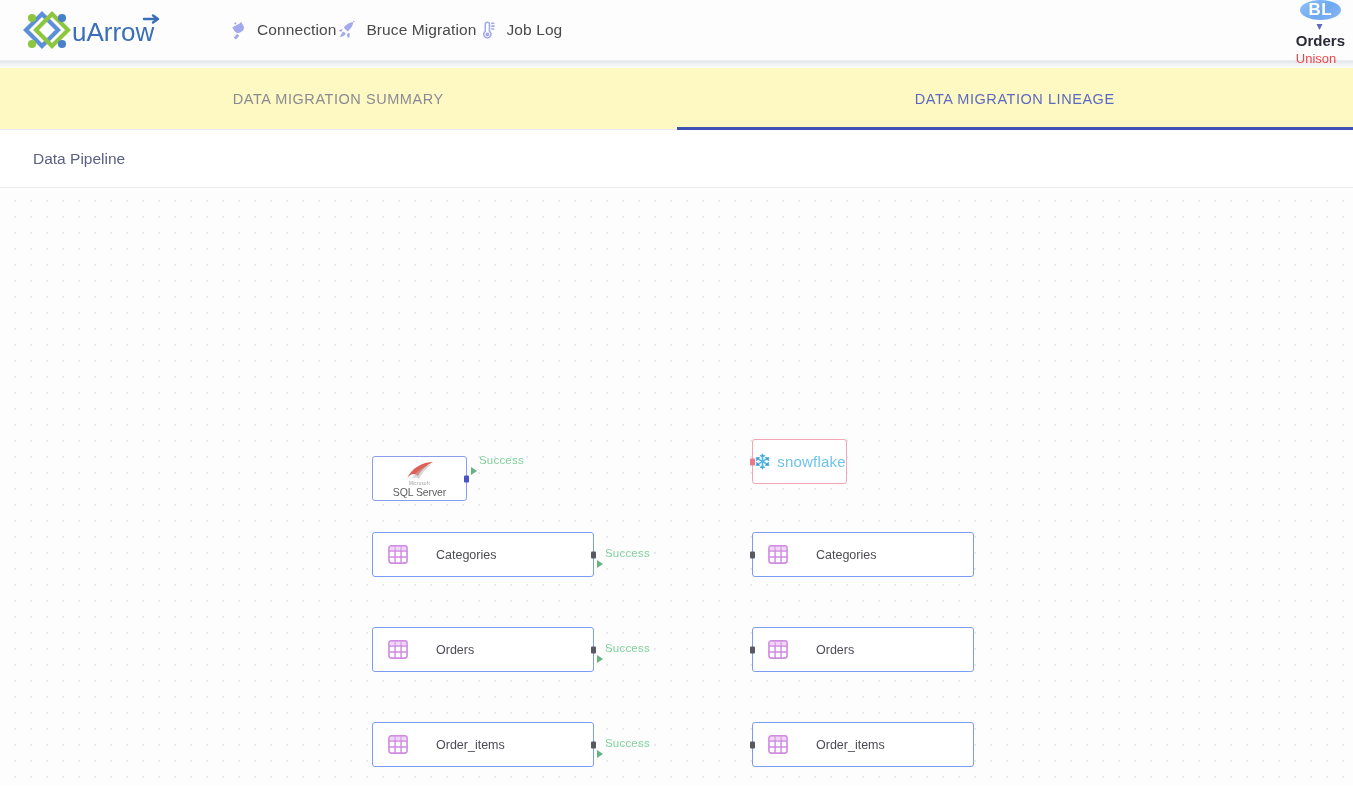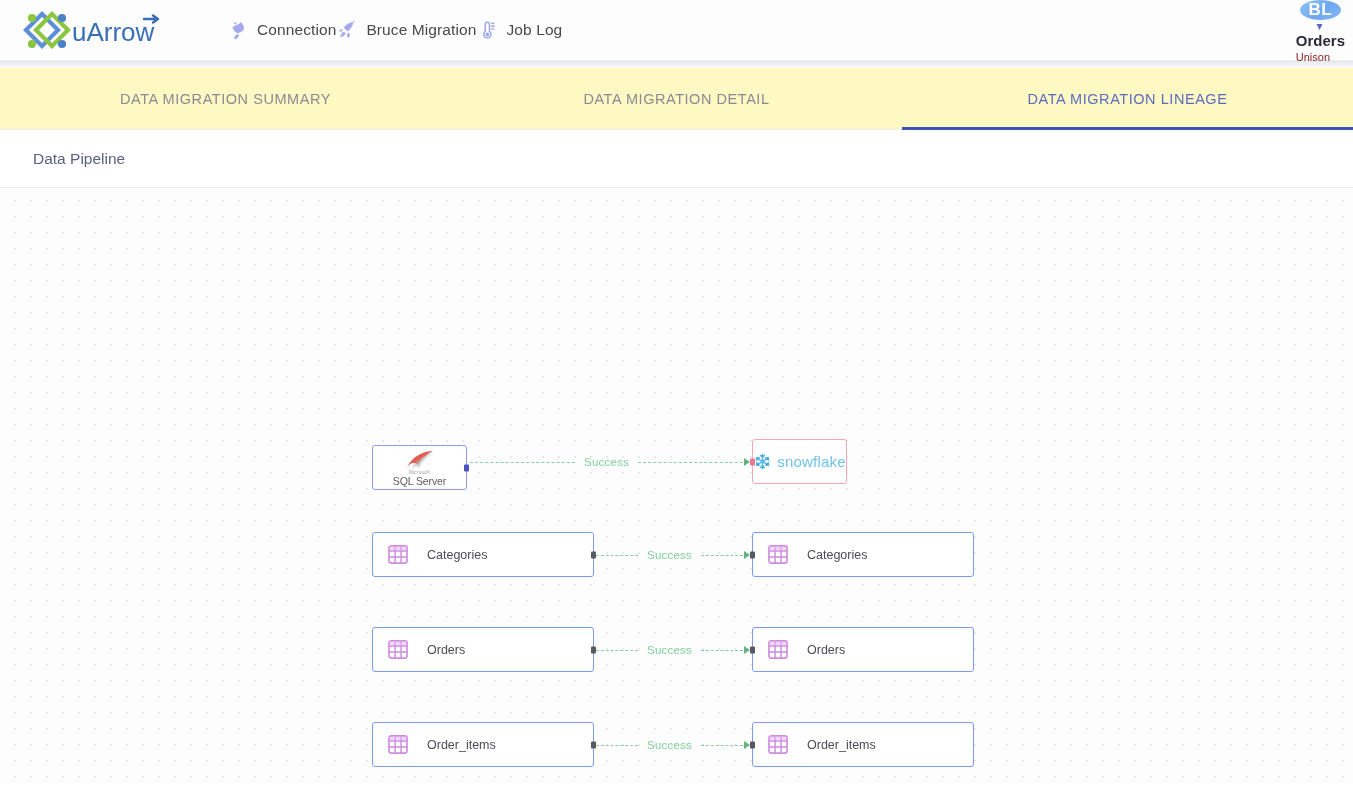--- a/index.html
+++ b/index.html
@@ -92,7 +92,7 @@
     font-size: 15px; font-weight: bold; color: #2b2b38;
     white-space: nowrap;
   }
-  .user-org { font-size: 11px; color: #7f1d1d; white-space: nowrap; }
+  .user-org { font-size: 13px; color: #ef4444; white-space: nowrap; }
 
   
   .tabstrip-shadow {

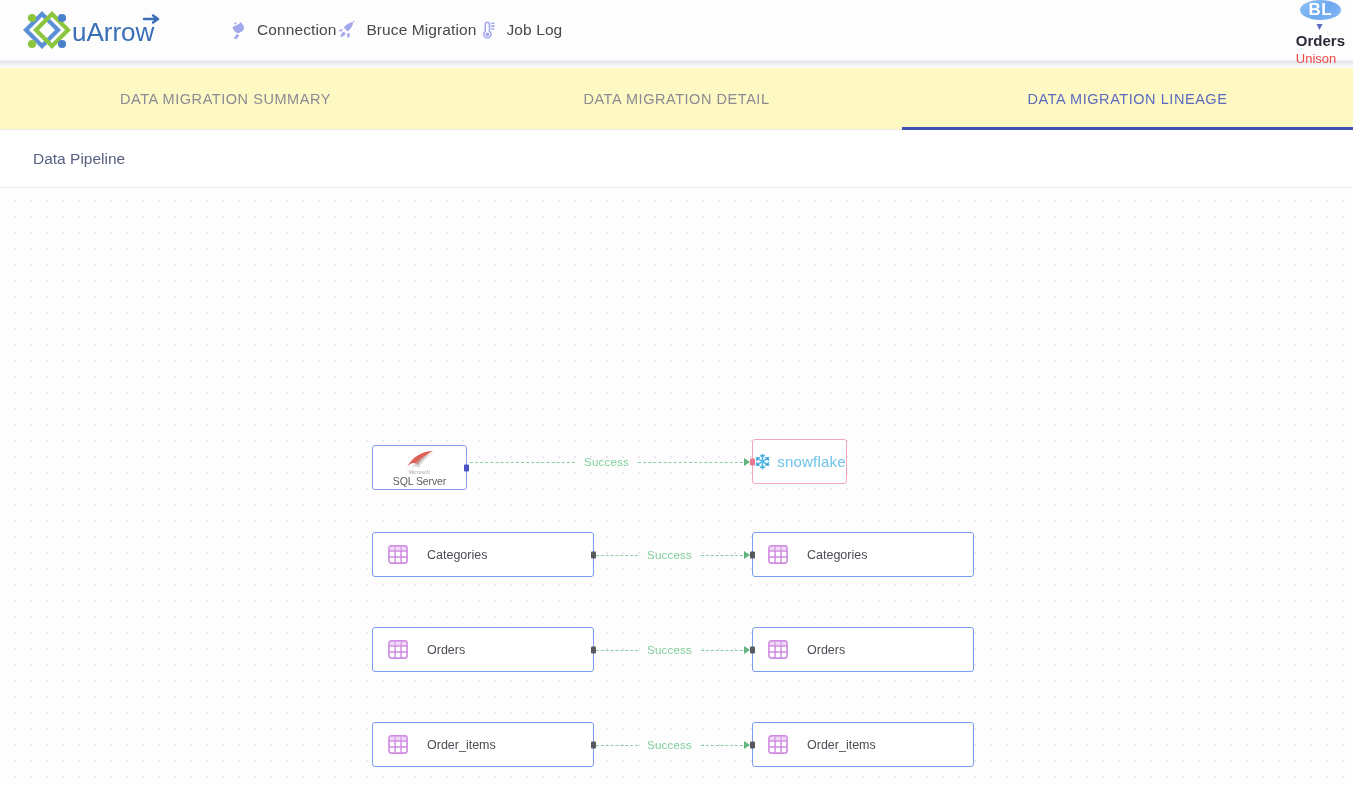--- a/index.html
+++ b/index.html
@@ -314,7 +314,6 @@
 <div class="tabstrip-shadow"></div>
 <div class="tabstrip">
   <div class="tab">DATA MIGRATION SUMMARY</div>
-  <div class="tab">DATA MIGRATION DETAIL</div>
   <div class="tab active">DATA MIGRATION LINEAGE</div>
 </div>
 

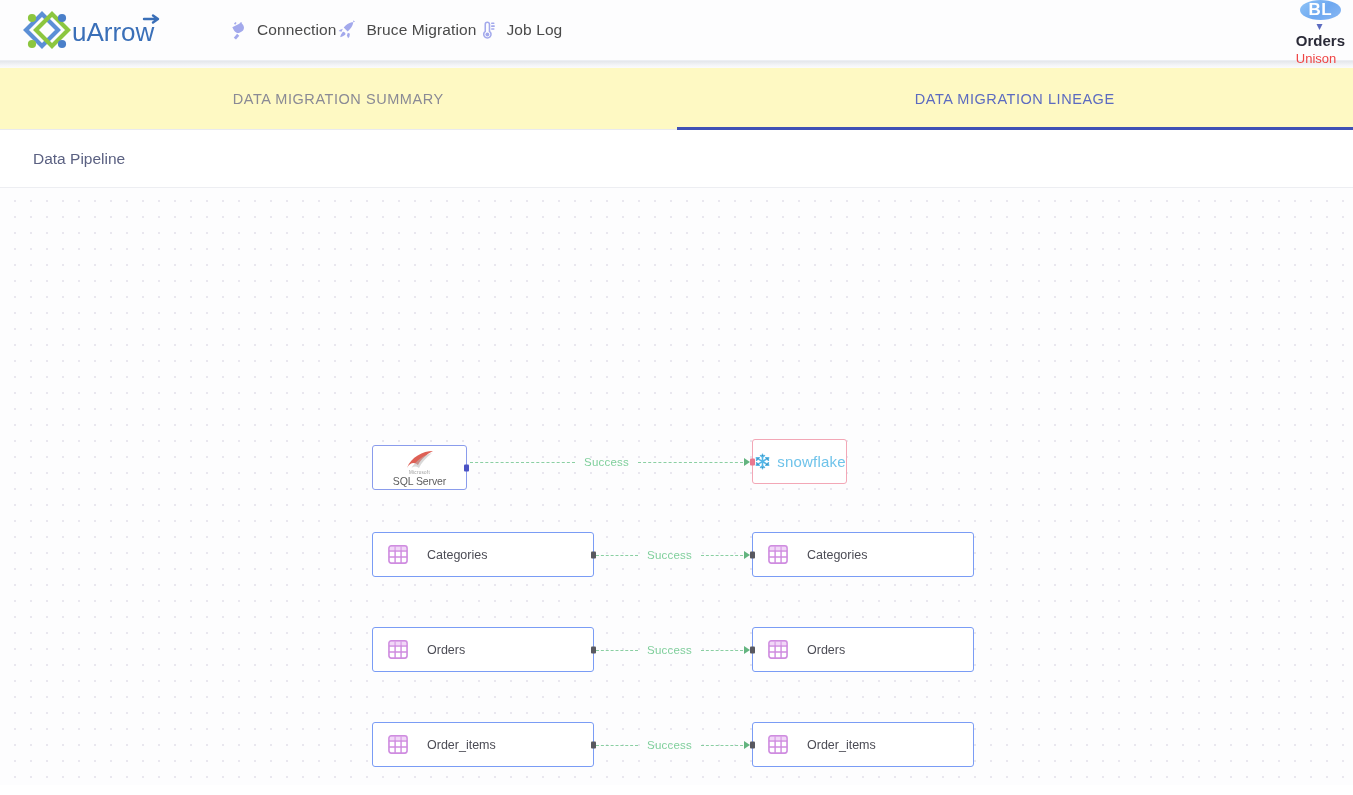--- a/index.html
+++ b/index.html
@@ -203,7 +203,8 @@
     position: absolute;
     height: 18px;
     display: flex;
-    align-items: center;
+    align-items: flex-start;
+    flex-direction: column;
   }
   .edge .seg {
     flex: 1 1 auto;

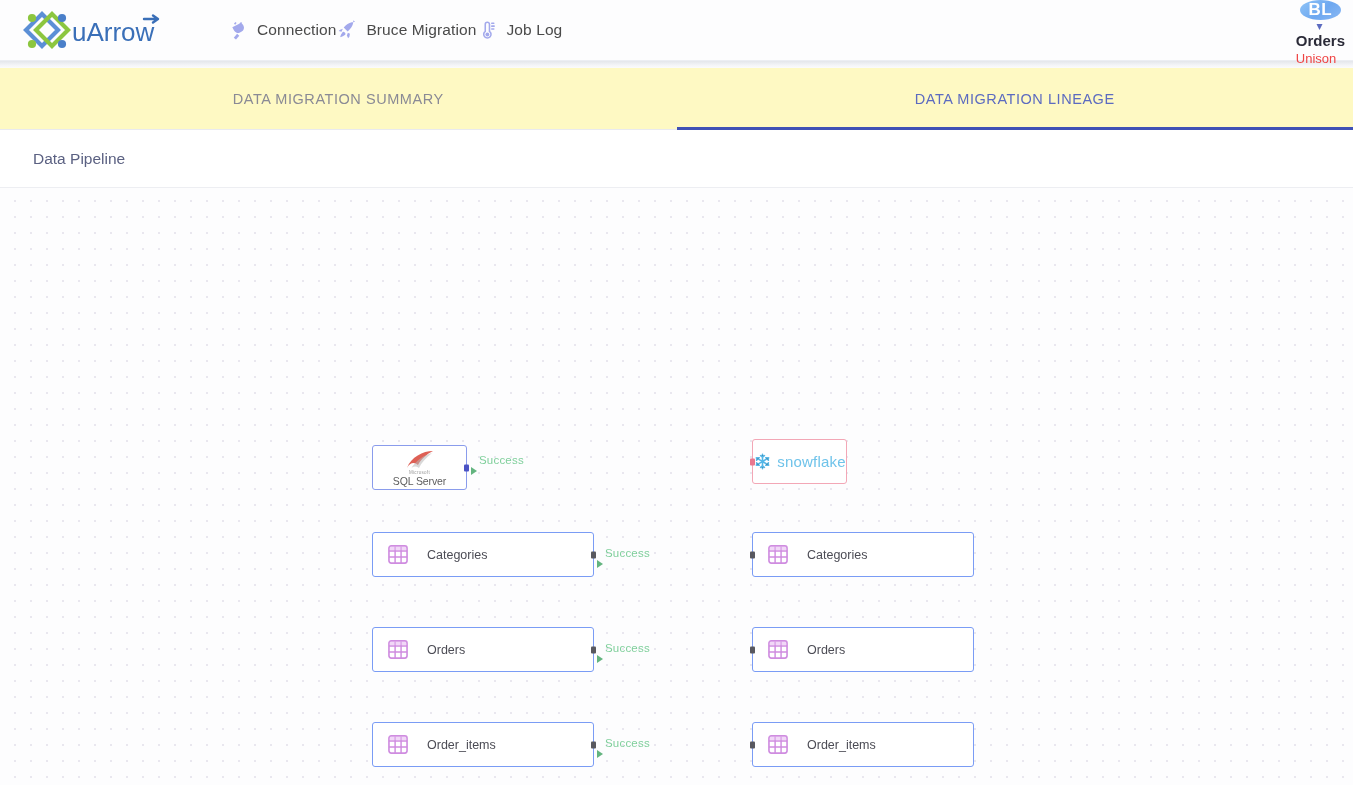--- a/index.html
+++ b/index.html
@@ -324,7 +324,7 @@
 
 <div class="canvas">
 
-  <div class="node src-logo sqlserver" style="left:372px; top:257px;">
+  <div class="node src-logo sqlserver" style="left:372px; top:268px;">
     <div class="sql-wrap">
       <svg width="46" height="22" viewBox="0 0 46 22">
         <path d="M10 19 C14 8 26 2 36 2 C30 5 24 10 21 16 C18 13 13 13 10 19z" fill="#d94a3d" opacity=".88"></path>

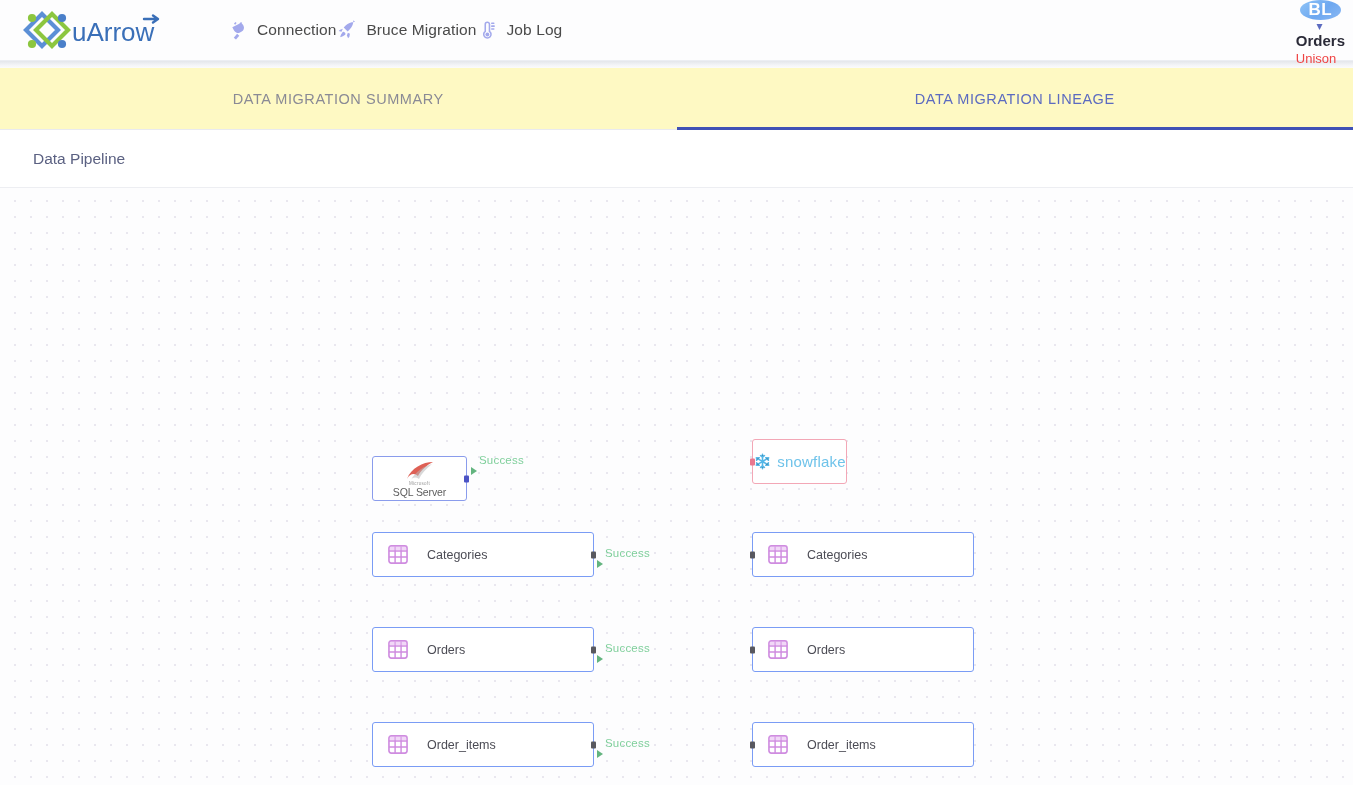--- a/index.html
+++ b/index.html
@@ -168,7 +168,7 @@
     width: 222px; height: 45px;
     border: 1.6px solid #7a9cf5;
     padding-left: 15px;
-    gap: 19px;
+    gap: 28px;
   }
   .node.tbl .tbl-label {
     font-size: 12.5px;

